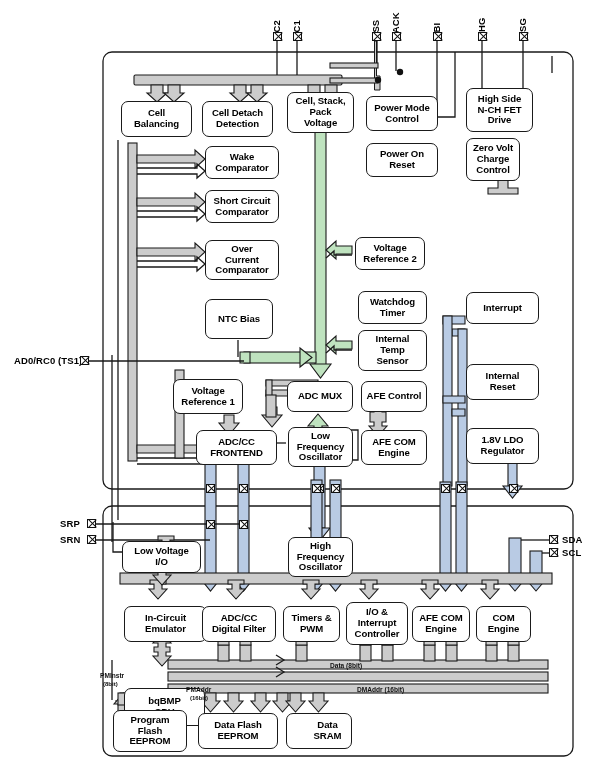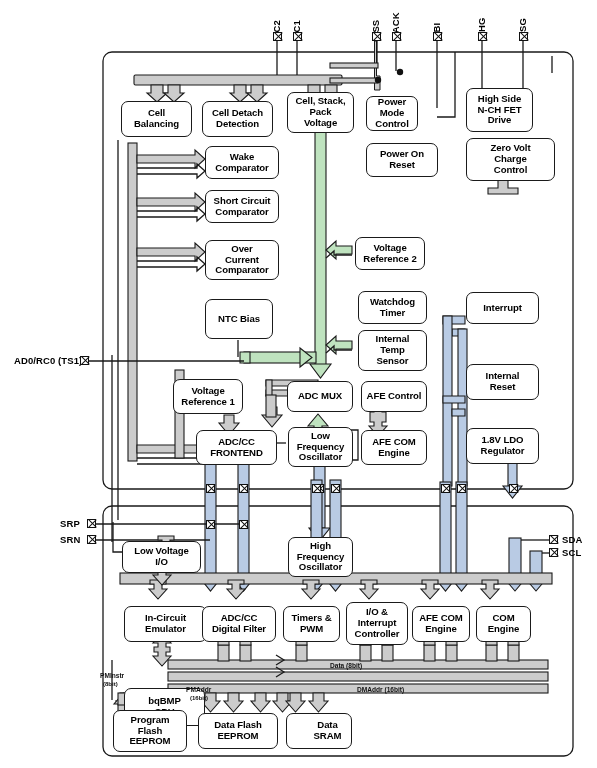--- a/index.html
+++ b/index.html
@@ -309,7 +309,7 @@
     <span>Cell, Stack,<br>Pack<br>Voltage</span>
     </div>
 
-  <div class="blk" style="left:366px;top:96px;width:52px;height:35px;">
+  <div class="blk" style="left:366px;top:96px;width:72px;height:35px;">
     <span>Power Mode<br>Control</span>
     </div>
 

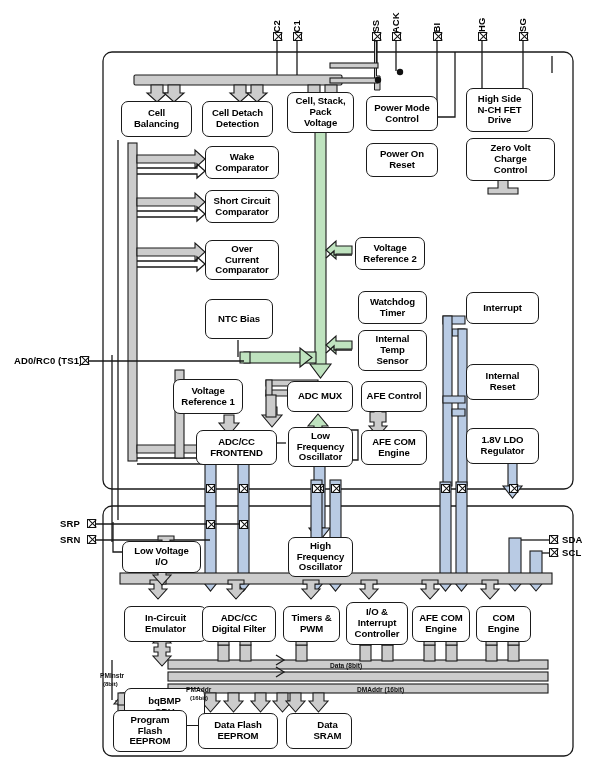--- a/index.html
+++ b/index.html
@@ -321,7 +321,7 @@
     <span>Power On<br>Reset</span>
     </div>
 
-  <div class="blk" style="left:466px;top:138px;width:89px;height:43px;">
+  <div class="blk" style="left:466px;top:138px;width:54px;height:43px;">
     <span>Zero Volt<br>Charge<br>Control</span>
     </div>
 

